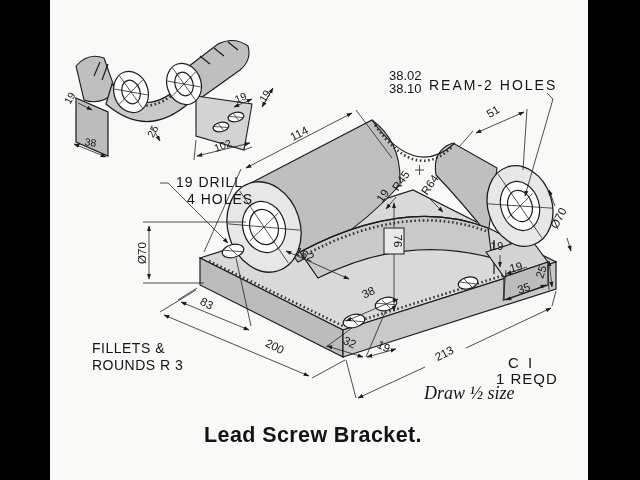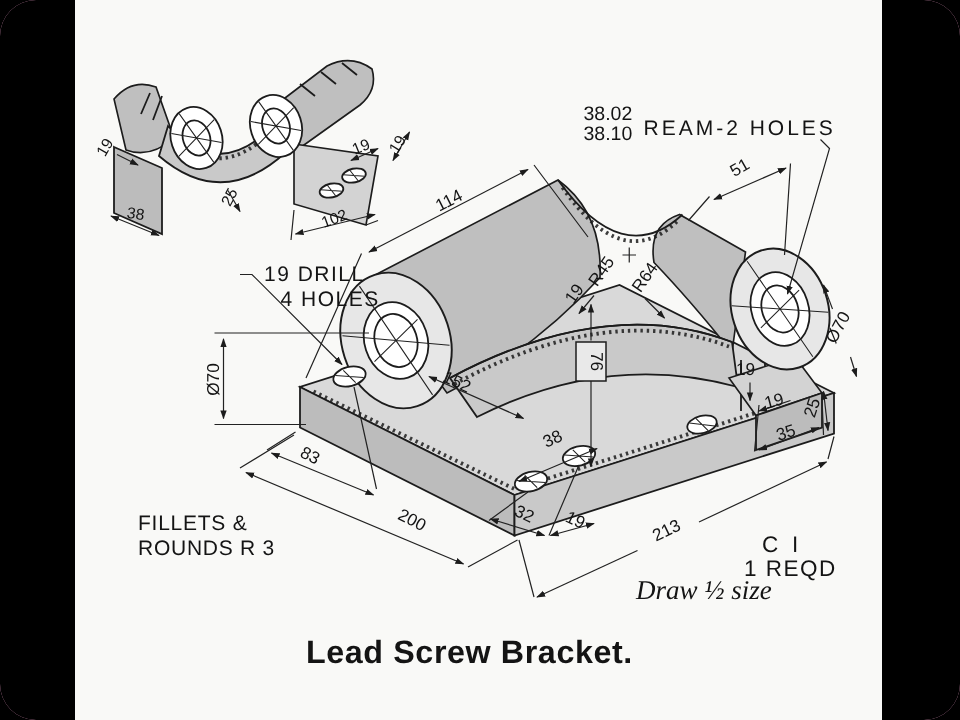--- a/index.html
+++ b/index.html
@@ -3,7 +3,7 @@
 <meta charset="utf-8">
 <style>
   html,body{margin:0;padding:0;background:#000;}
-  .stage{position:relative;width:640px;height:480px;background:#f9a8d4;overflow:hidden;border-radius:24px;}
+  .stage{position:relative;width:640px;height:480px;background:#f9a8d4;overflow:hidden;}
   svg{position:absolute;left:0;top:0;}
   
   .ink{stroke:#1c1c1c;fill:none;stroke-width:1.2;}

